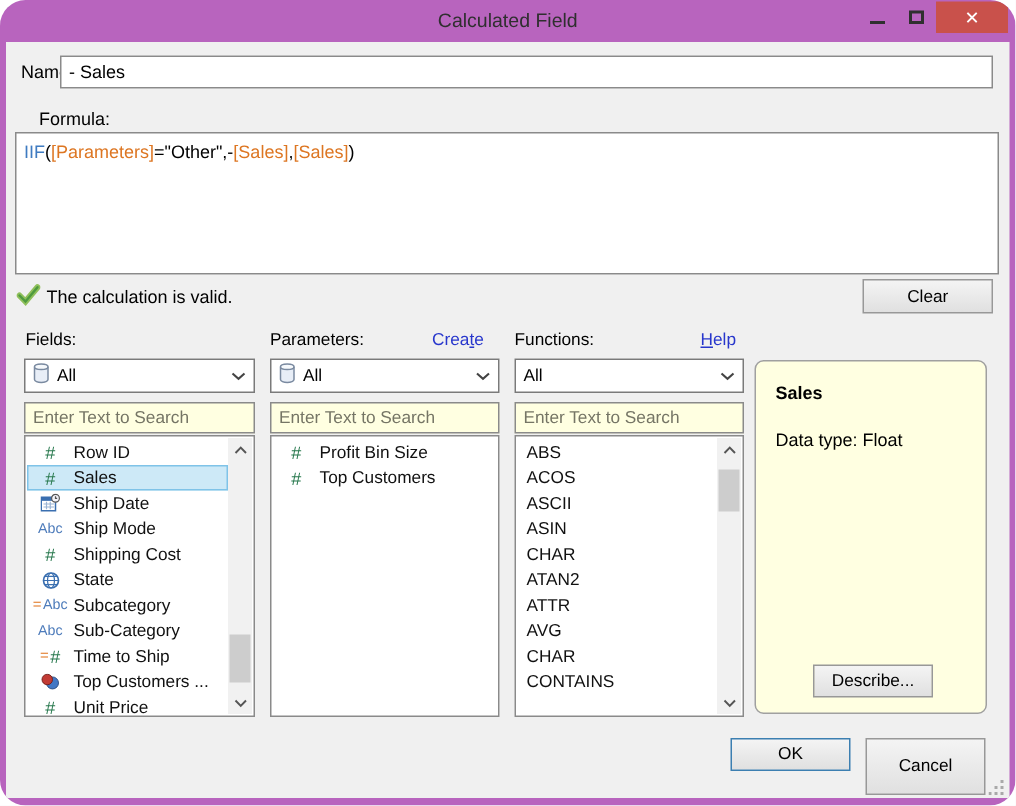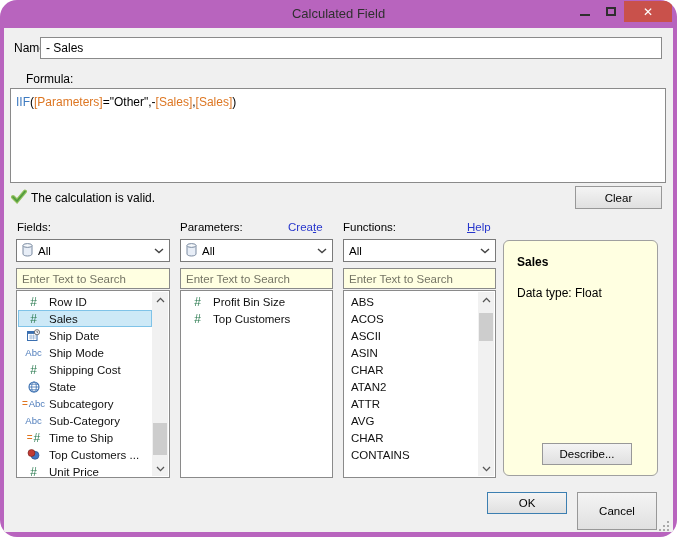--- a/index.html
+++ b/index.html
@@ -68,7 +68,7 @@
   .detail{position:absolute;left:499px;top:212px;width:155px;height:236px;background:var(--panel_bg,#ffffe1);border:1px solid #a0a0a0;border-radius:6px;}
   .detail-title{position:absolute;left:13px;top:14px;font-size:12px;font-weight:bold;color:#000;}
   .detail-info{position:absolute;left:13px;top:45px;font-size:12px;color:#000;}
-  .describe-btn{position:absolute;left:38px;top:202px;width:90px;height:22px;}
+  .describe-btn{position:absolute;left:38px;top:202px;width:80px;height:22px;}
   .ok-btn{position:absolute;left:483px;top:464px;width:80px;height:22px;border:1px solid #3c7fb1;}
   .cancel-btn{position:absolute;left:573px;top:464px;width:80px;height:38px;}
   .grip{position:absolute;right:3px;bottom:3px;width:11px;height:11px;}

